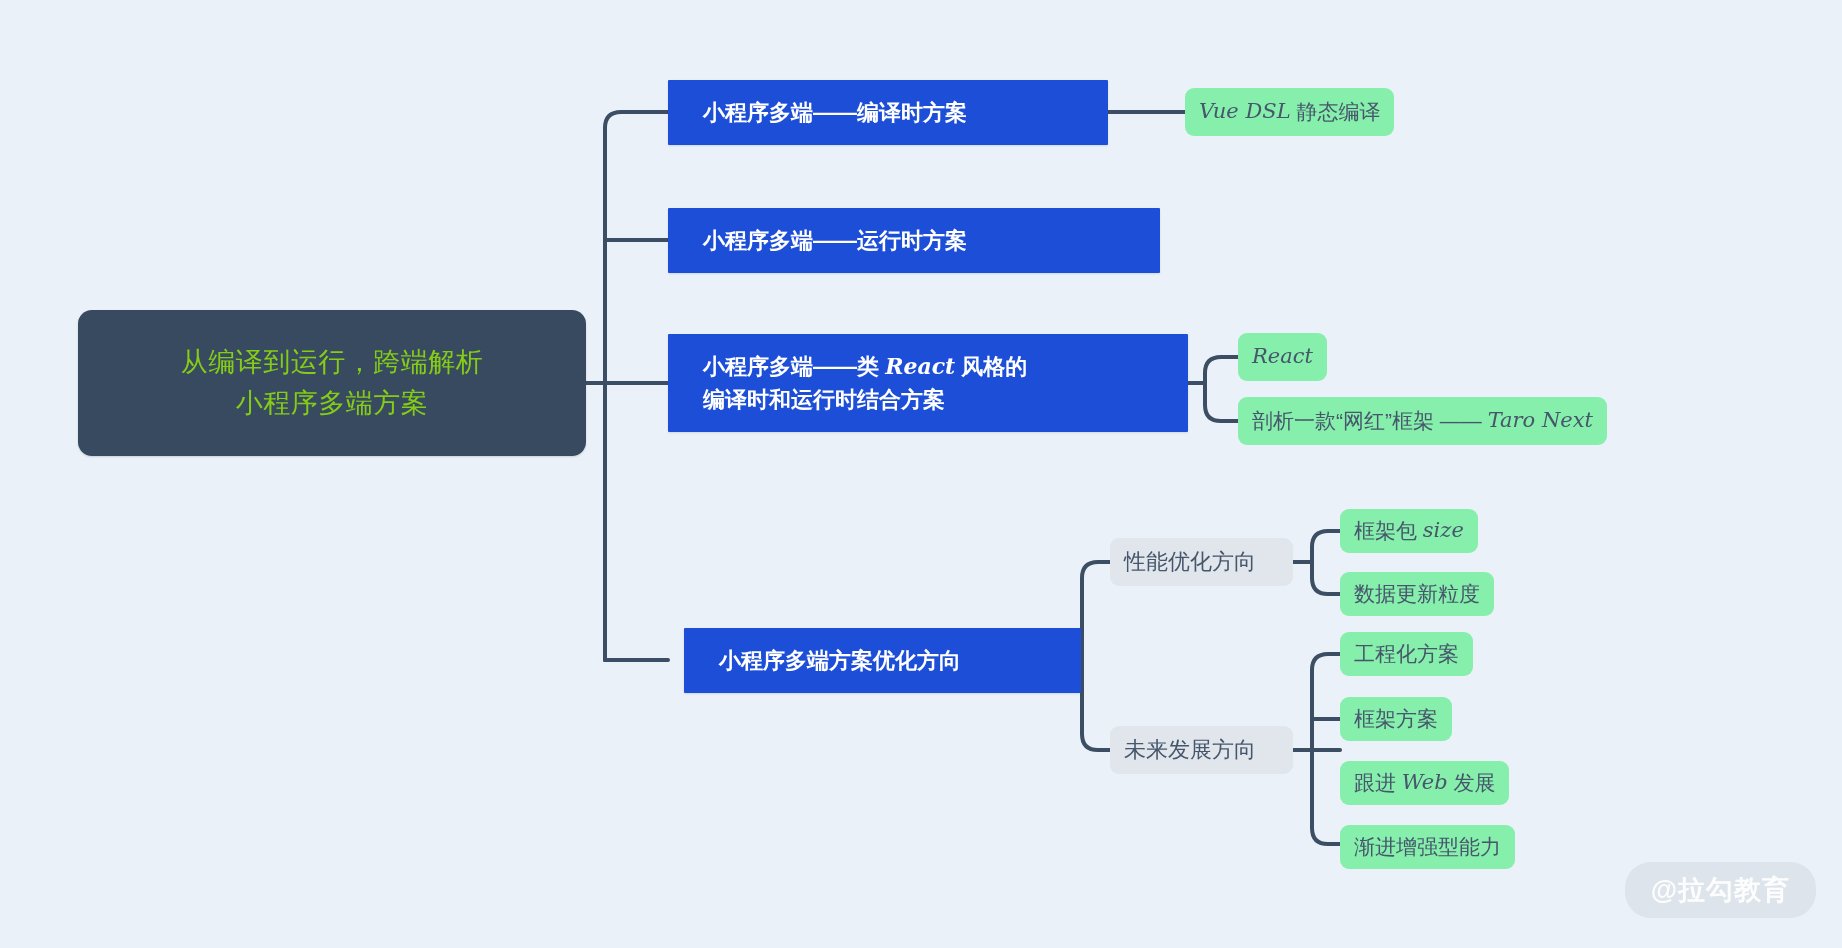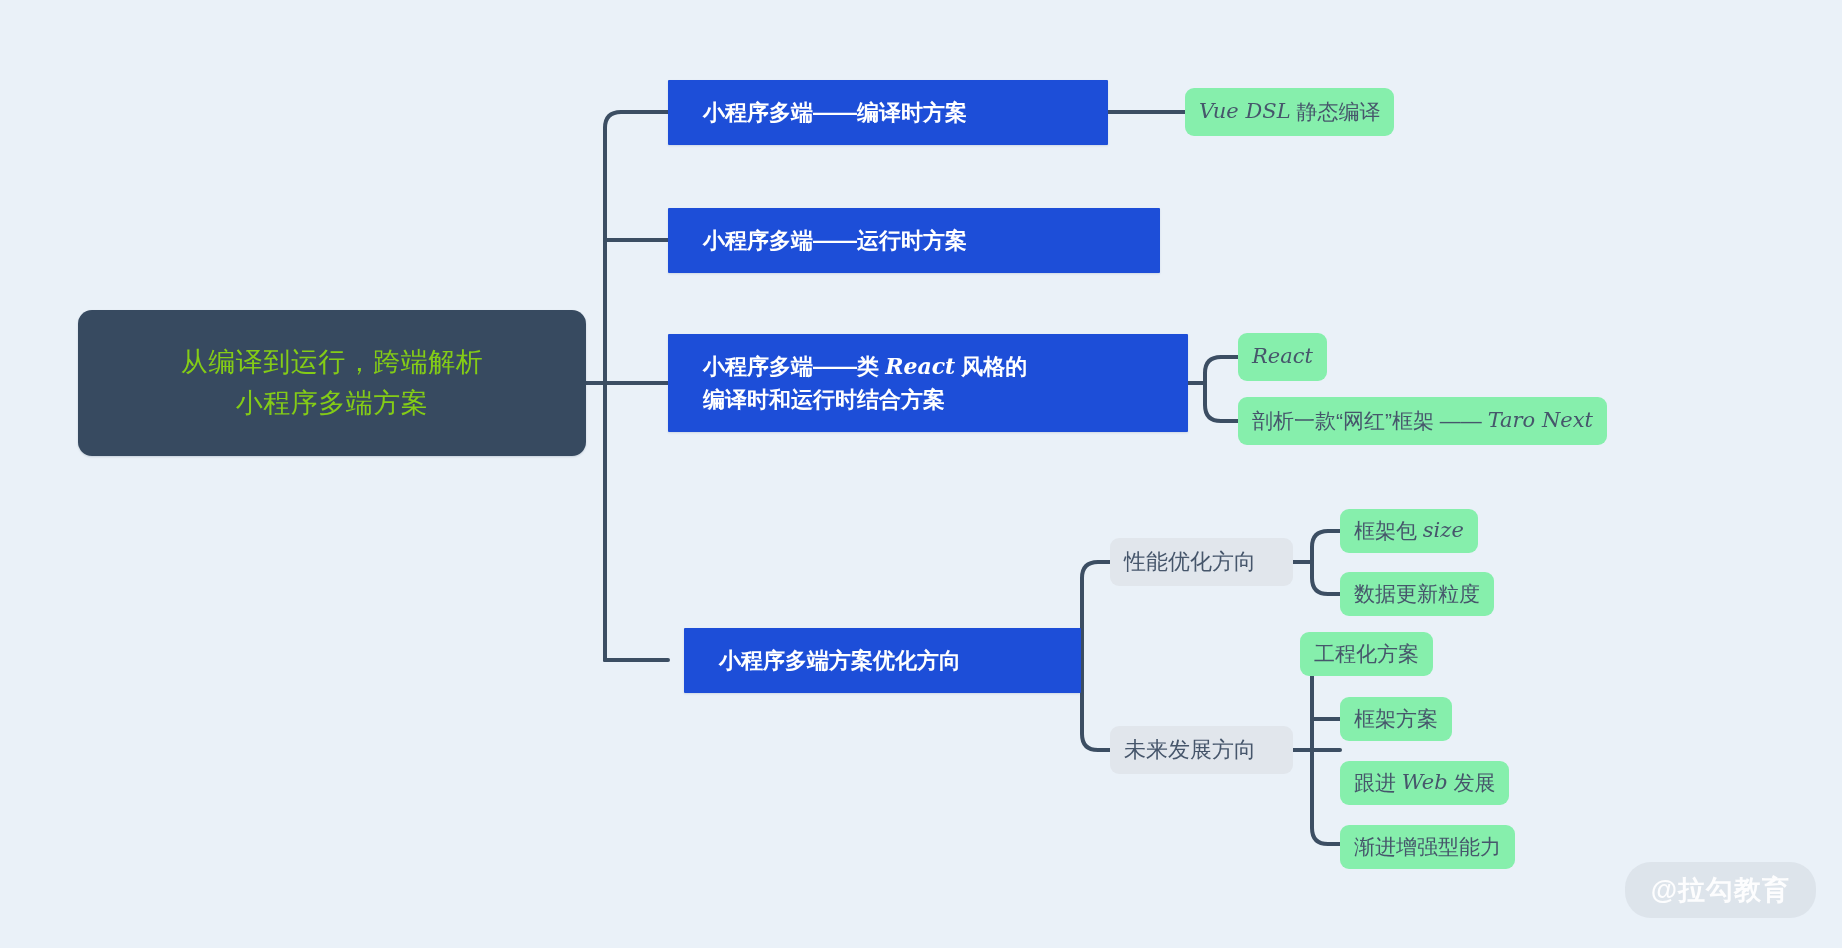--- a/index.html
+++ b/index.html
@@ -201,7 +201,7 @@
     <span>未来发展方向</span>
   </div>
 
-  <div class="node node-leaf" style="left:1300px; top:632px; height:44px;">
+  <div class="node node-leaf" style="left:1340px; top:632px; height:44px;">
     <span>工程化方案</span>
   </div>
 

